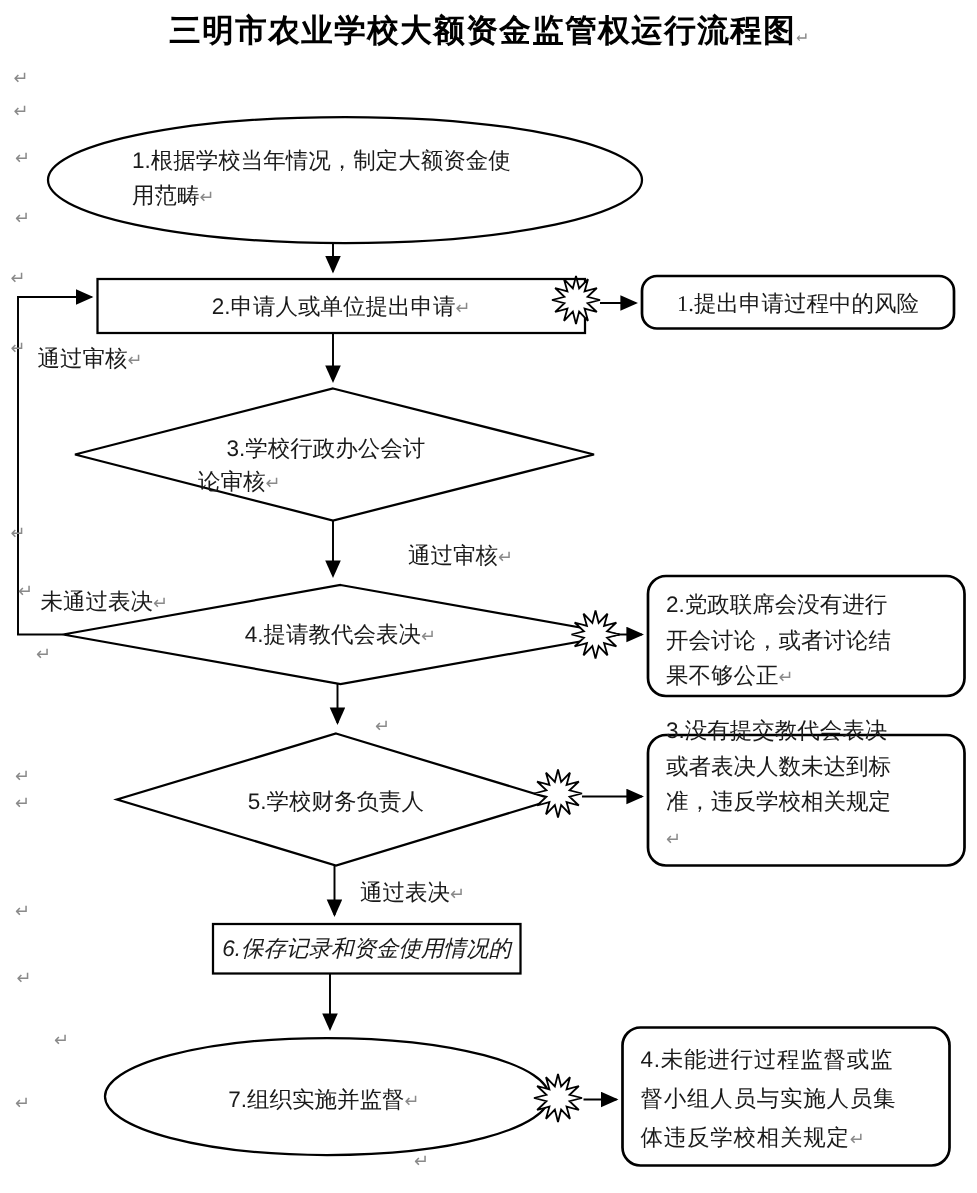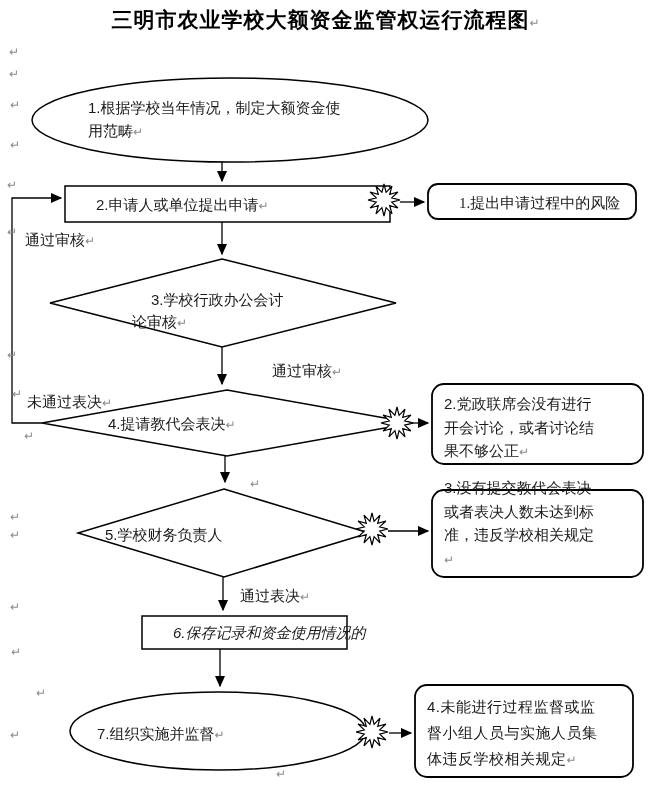--- a/index.html
+++ b/index.html
@@ -10,7 +10,7 @@
   .nowrap{white-space:nowrap;font-family:Liberation Serif, serif;}
   .ctr{padding-left:31px;}
   .pagetitle{position:absolute;left:0;right:0;top:6px;text-align:center;
-             font-size:21px;font-weight:bold;letter-spacing:1px;color:#000;}
+             font-size:21px;font-weight:bold;letter-spacing:1px;color:#000;font-family:Liberation Mono, monospace;}
   .pilcrow{color:#8a8a8a;font-size:12px;font-weight:normal;letter-spacing:0;}
   .mark{position:absolute;color:#8a8a8a;font-size:12px;line-height:12px;}
   .shape{fill:#ffffff;stroke:#000000;stroke-width:1.5;}

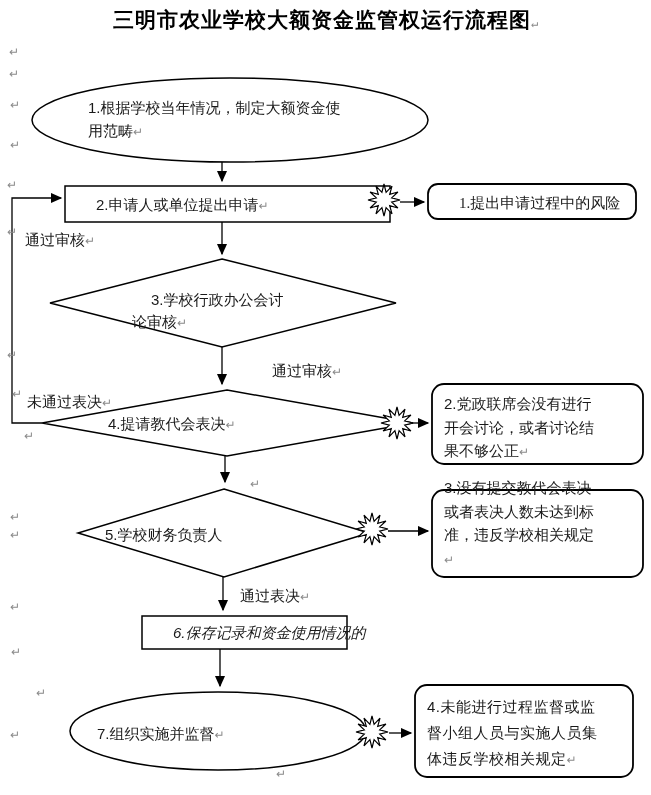--- a/index.html
+++ b/index.html
@@ -8,7 +8,7 @@
   #shapes{position:absolute;left:0;top:0;width:651px;height:795px;}
   .txt{position:absolute;font-size:15px;line-height:22px;color:#1a1a1a;}
   .nowrap{white-space:nowrap;font-family:Liberation Serif, serif;}
-  .ctr{padding-left:31px;}
+  .ctr{text-align:center;}
   .pagetitle{position:absolute;left:0;right:0;top:6px;text-align:center;
              font-size:21px;font-weight:bold;letter-spacing:1px;color:#000;font-family:Liberation Mono, monospace;}
   .pilcrow{color:#8a8a8a;font-size:12px;font-weight:normal;letter-spacing:0;}

